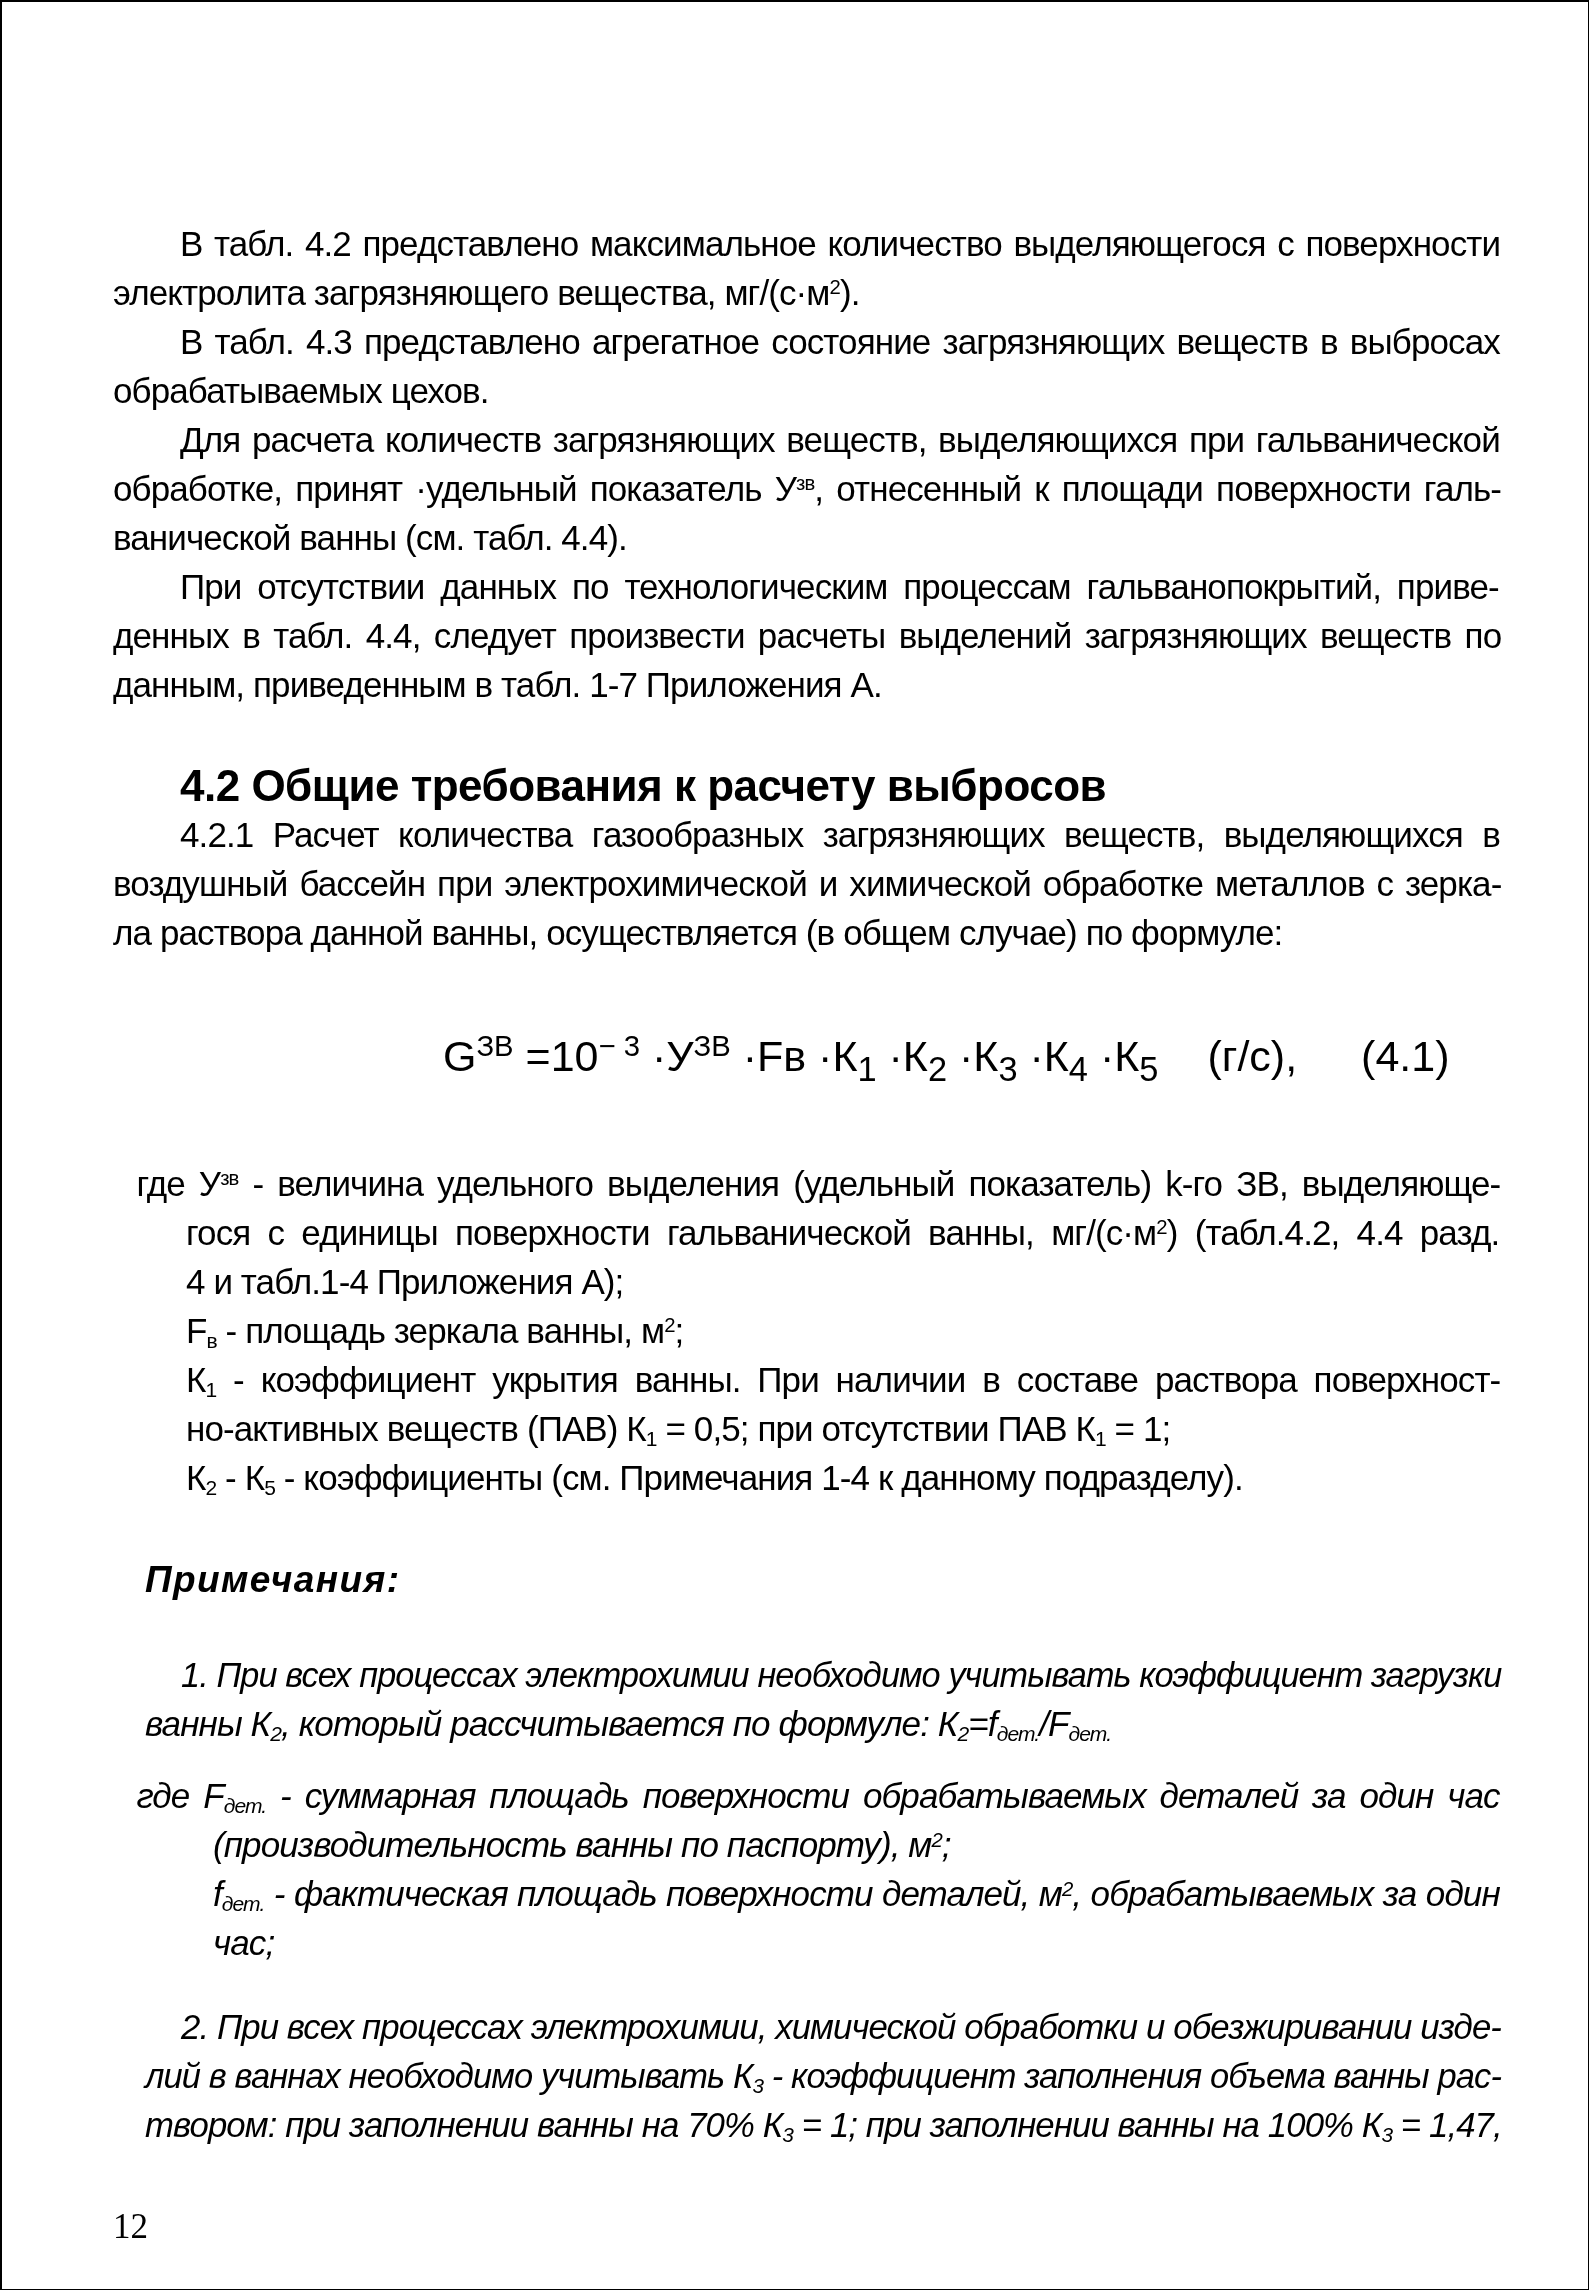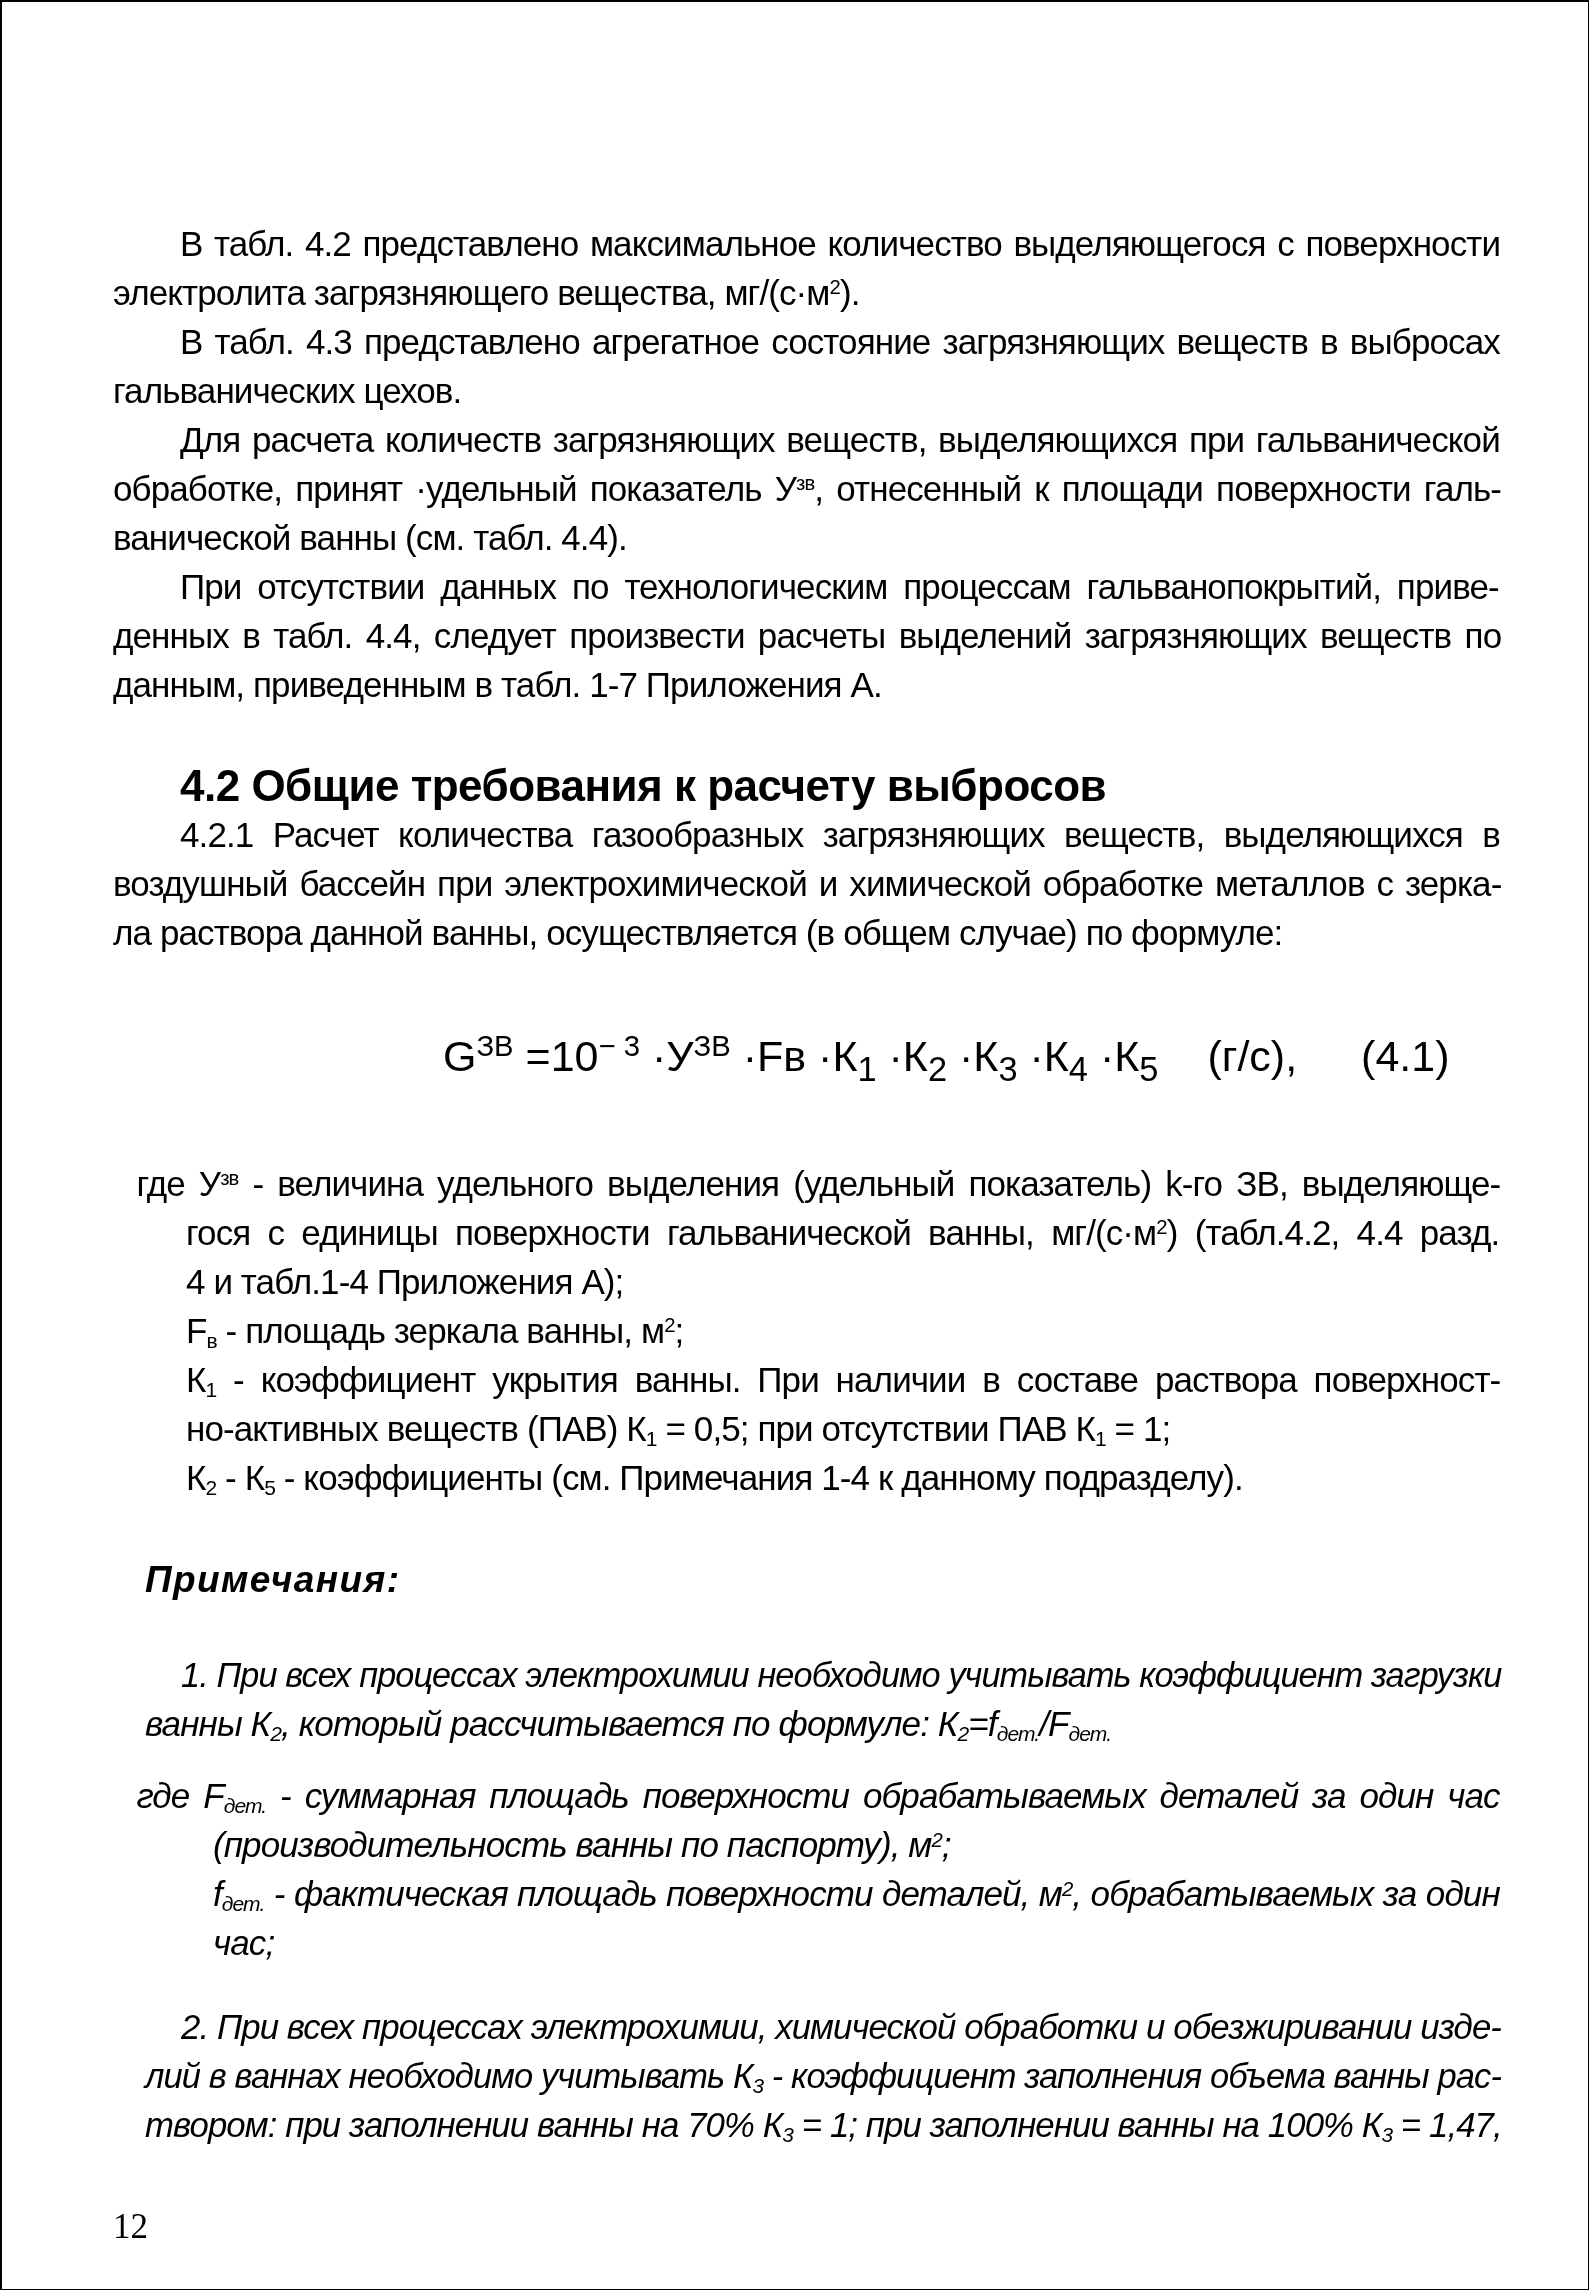--- a/index.html
+++ b/index.html
@@ -107,7 +107,7 @@
 
     <div class="para">
         <div class="line"><span style="word-spacing: 3.3px;">В табл. 4.3 представлено агрегатное состояние загрязняющих веществ в выбросах</span></div>
-        <div class="line"><span>гальванических цехов.</span></div>
+        <div class="line"><span>обрабатываемых цехов.</span></div>
       </div>
 
     <div class="para">

